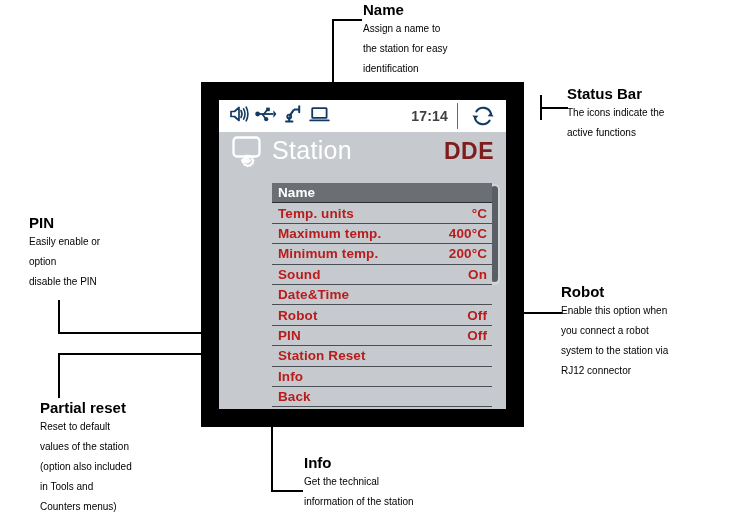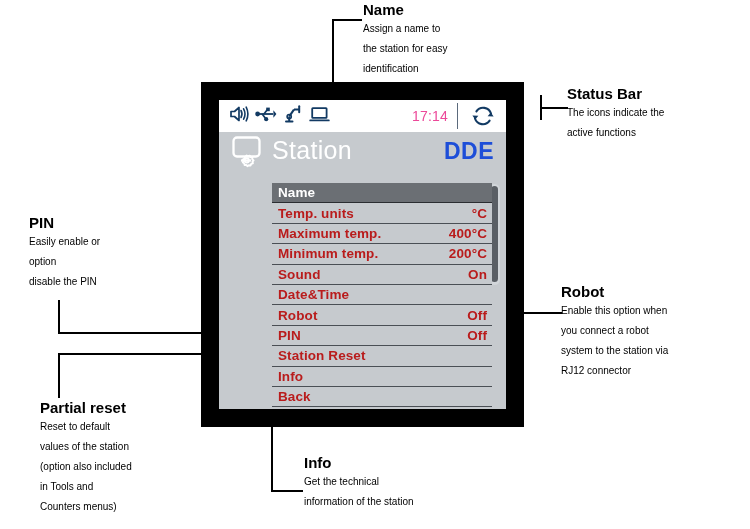--- a/index.html
+++ b/index.html
@@ -78,8 +78,8 @@
     position: absolute;
     right: 58px;
     font-size: 14px;
-    font-weight: normal;
-    color: #ec4899;
+    font-weight: bold;
+    color: #404040;
     letter-spacing: 0.2px;
   }
   #statusbar .divider {

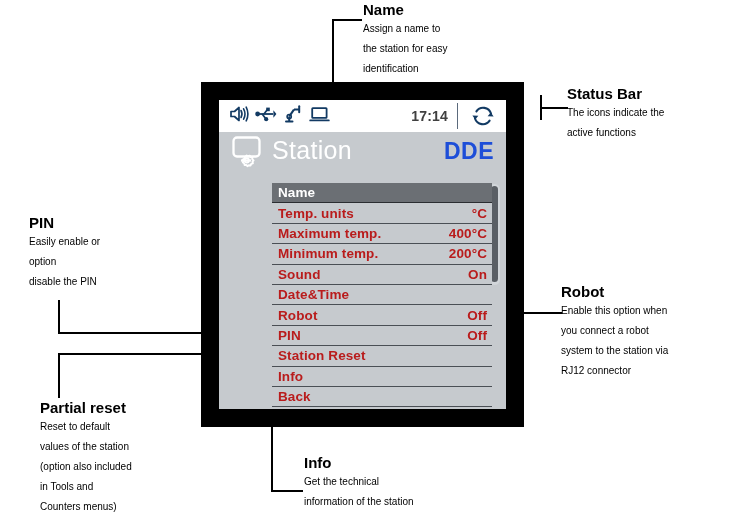--- a/index.html
+++ b/index.html
@@ -122,7 +122,7 @@
     top: 6px;
     font-size: 23px;
     font-weight: bold;
-    color: #1d4ed8;
+    color: #7f1d1d;
     letter-spacing: 0.5px;
   }
 

